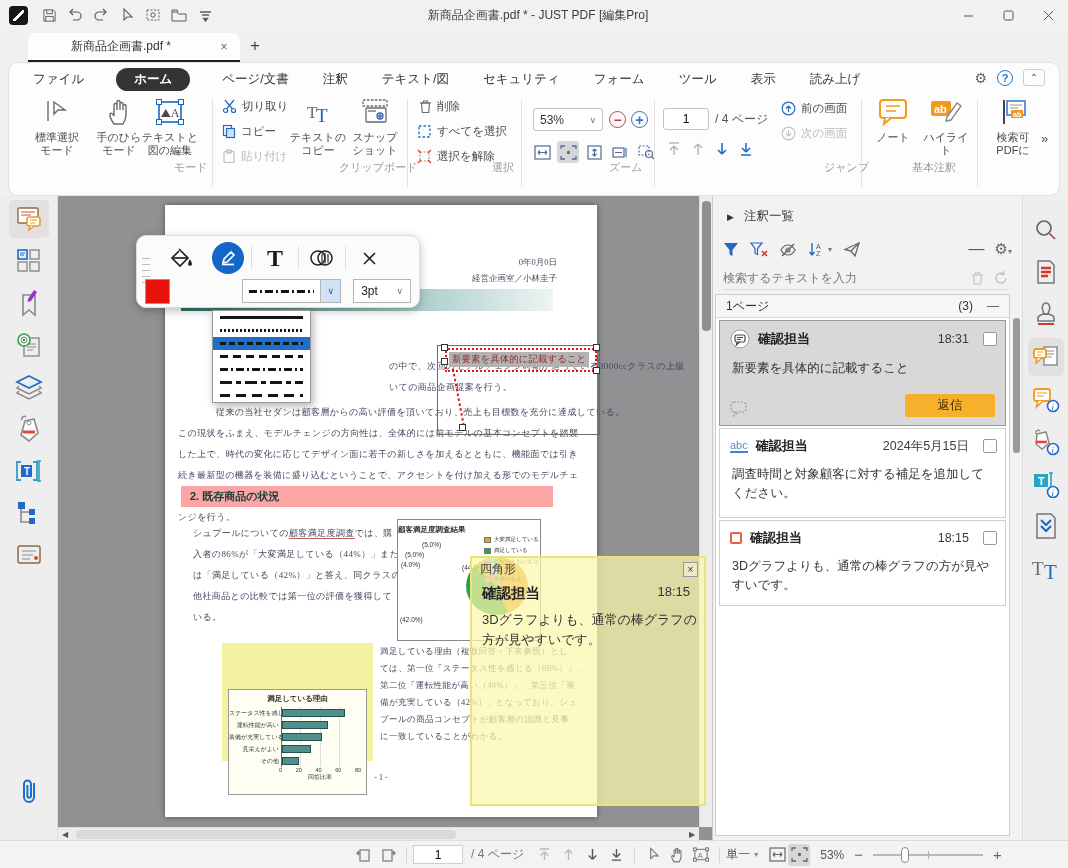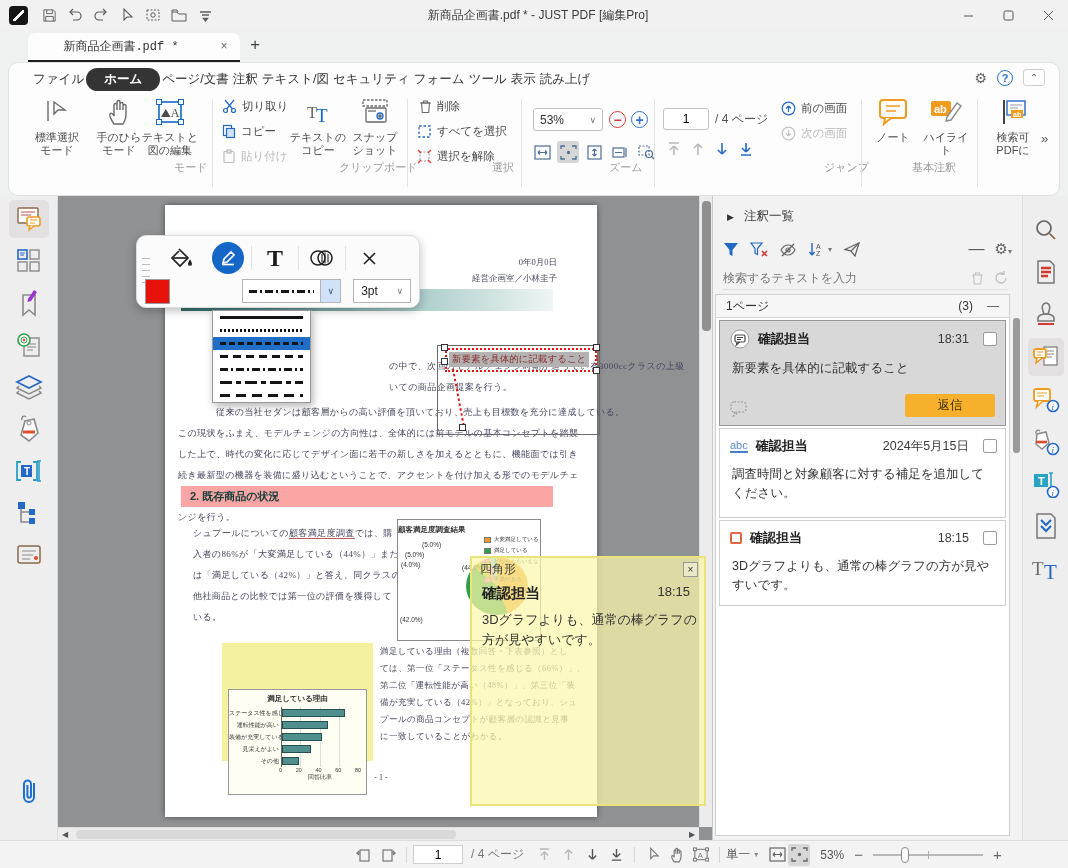--- a/index.html
+++ b/index.html
@@ -18,7 +18,7 @@
   .winbtn { width:40px; height:28px; display:flex; align-items:center; justify-content:center; color:#555; font-size:13px; }
 
   
-  .tabbar { position:absolute; top:30px; left:0; width:1028px; height:32px;font-family:Liberation Mono, monospace; }
+  .tabbar { position:absolute; top:30px; left:0; width:1028px; height:32px; }
   .doc-tab { position:absolute; left:28px; top:3px; width:212px; height:29px; background:#fdfdfd; border-radius:8px 8px 0 0; display:flex; align-items:center; font-size:12px; color:#333; border-bottom:2px solid #1d1d1d; }
   .doc-tab .lbl { flex:1; text-align:center; }
   .tab-x { width:20px; color:#666; font-size:12px; margin-right:6px; text-align:center; }

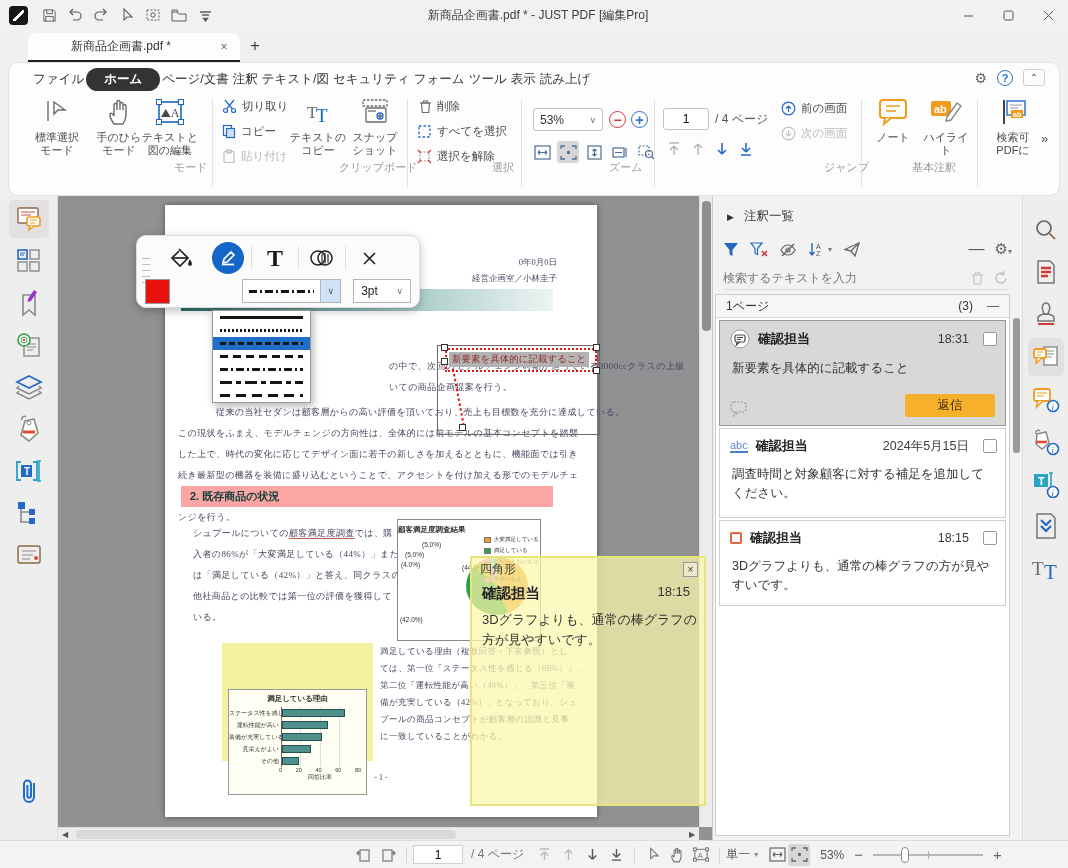--- a/index.html
+++ b/index.html
@@ -26,7 +26,7 @@
 
   
   .ribbon { position:absolute; left:8px; top:62px; width:1052px; height:134px; background:#fdfdfd; border:1px solid #e2e0e0; border-radius:10px; }
-  .rtabs { position:absolute; top:5px; left:22px; display:flex; align-items:center; font-size:12.5px; color:#333; }
+  .rtabs { position:absolute; top:5px; left:22px; display:flex; align-items:center; gap:30px; font-size:12.5px; color:#333; }
   .rtab { padding:3px 2px; }
   .rtab.pill { background:#343434; color:#fff; border-radius:13px; padding:3px 18px; font-weight:bold; }
   .rb-right { position:absolute; top:6px; right:14px; display:flex; align-items:center; gap:10px; color:#666; font-size:14px; }

